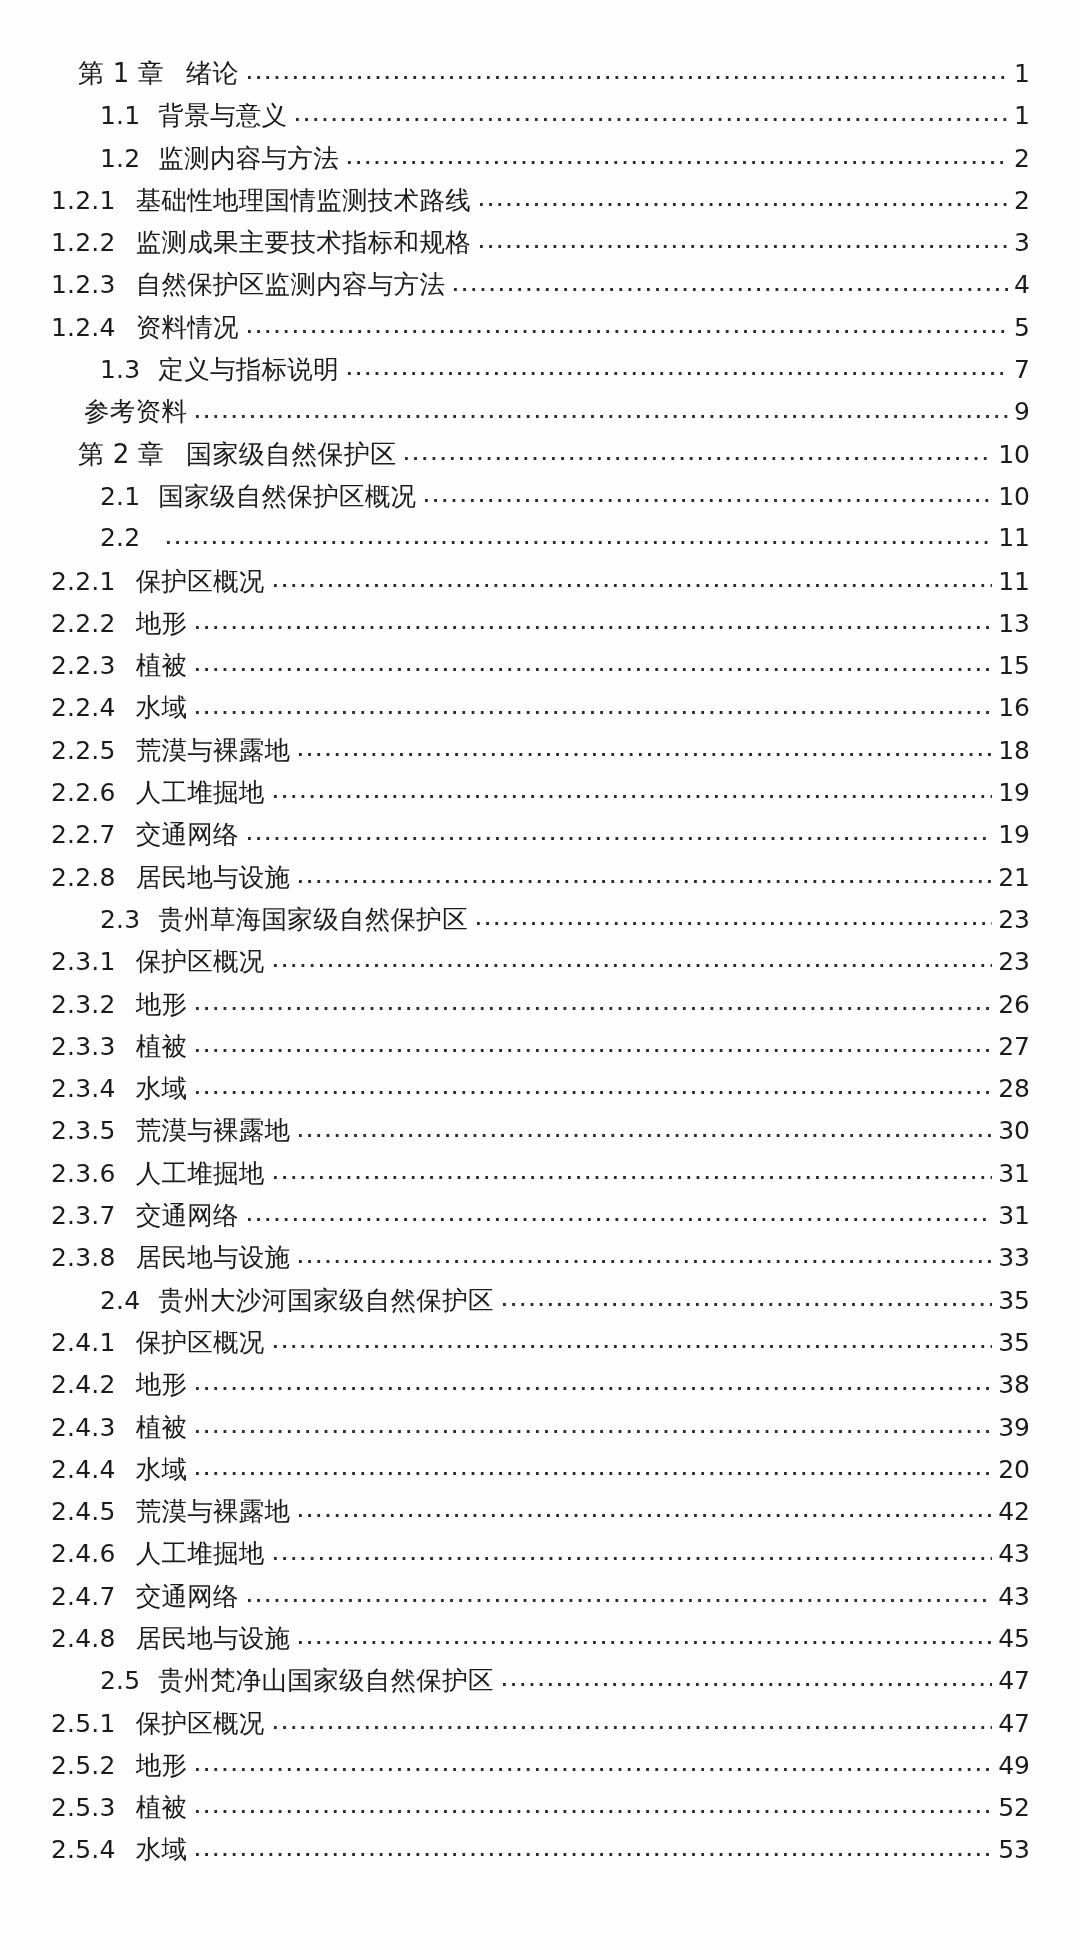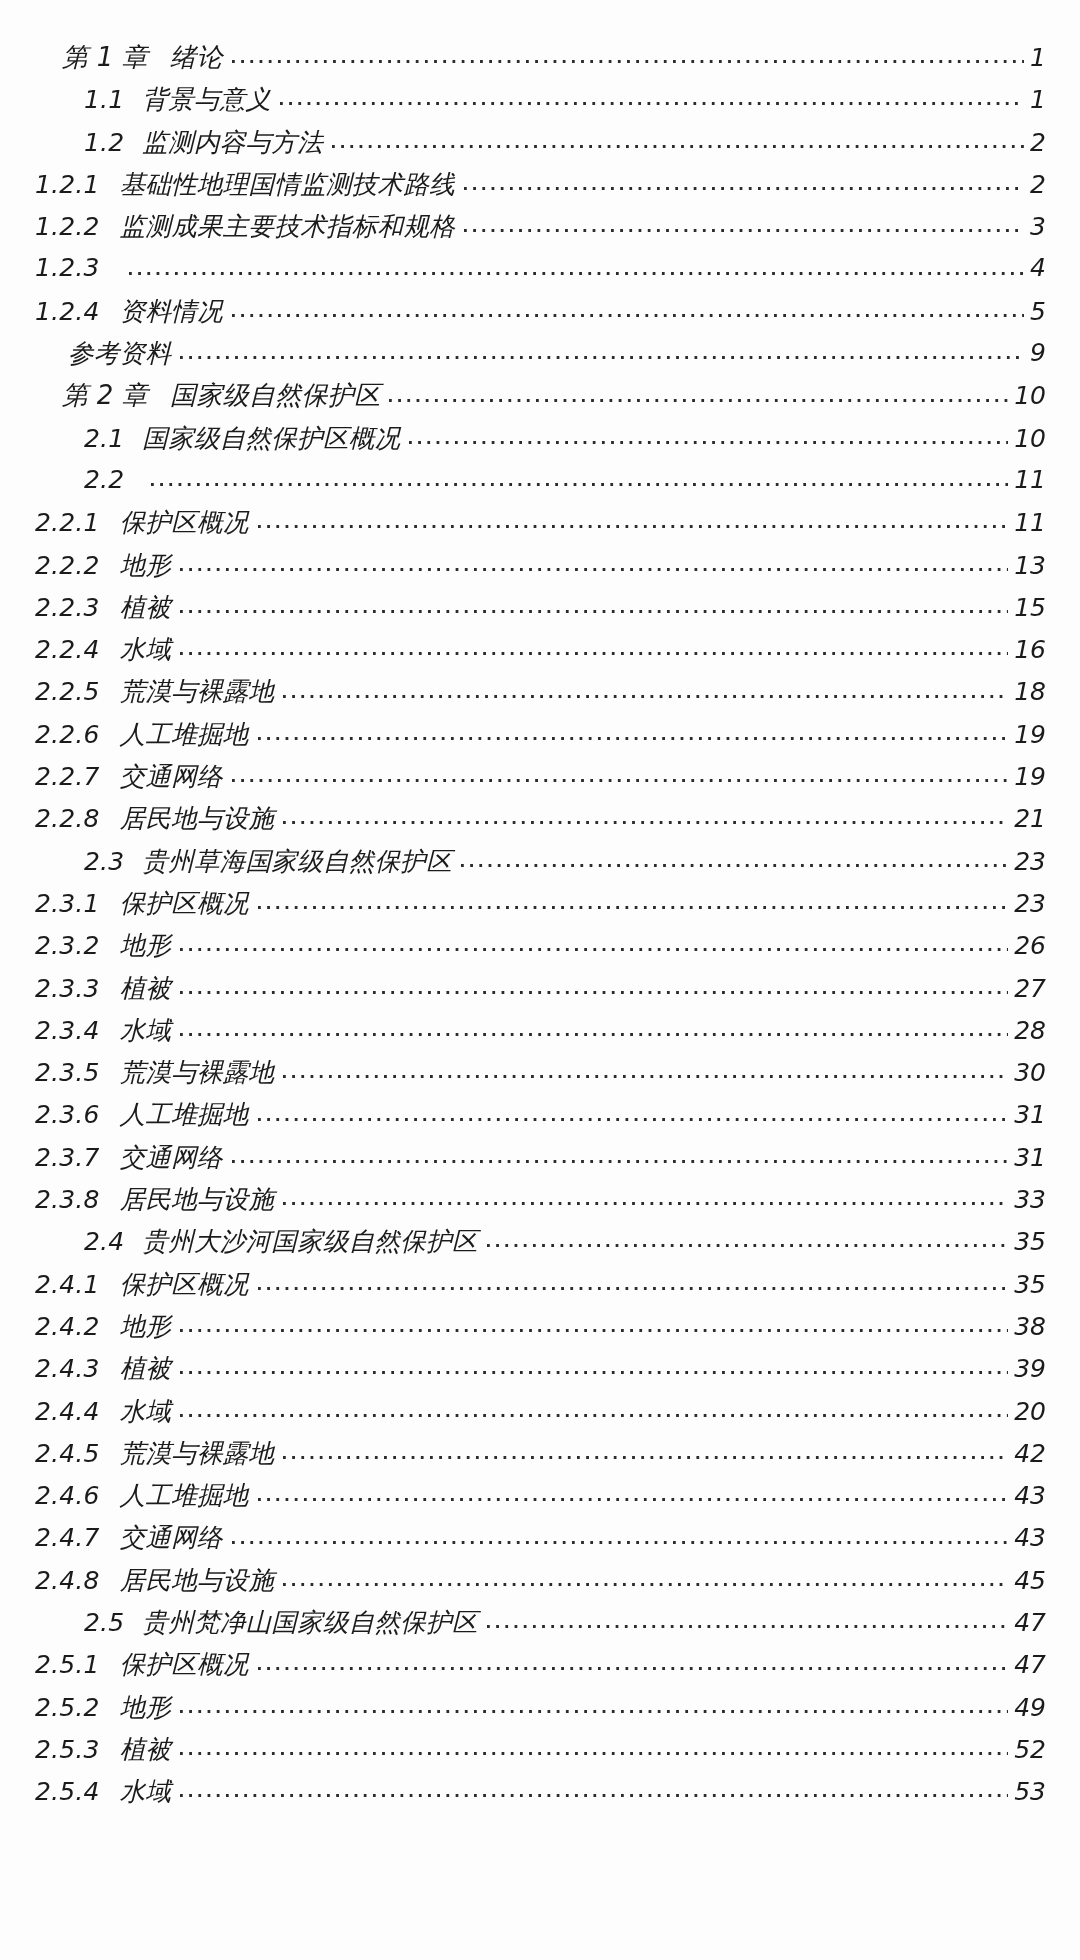--- a/index.html
+++ b/index.html
@@ -30,9 +30,8 @@
 
   .toc-list {
     list-style: none;
-    margin: 0;
+    margin: 16px;
     padding: 0;
-    font-style: italic;
   }
 
   .toc-entry {

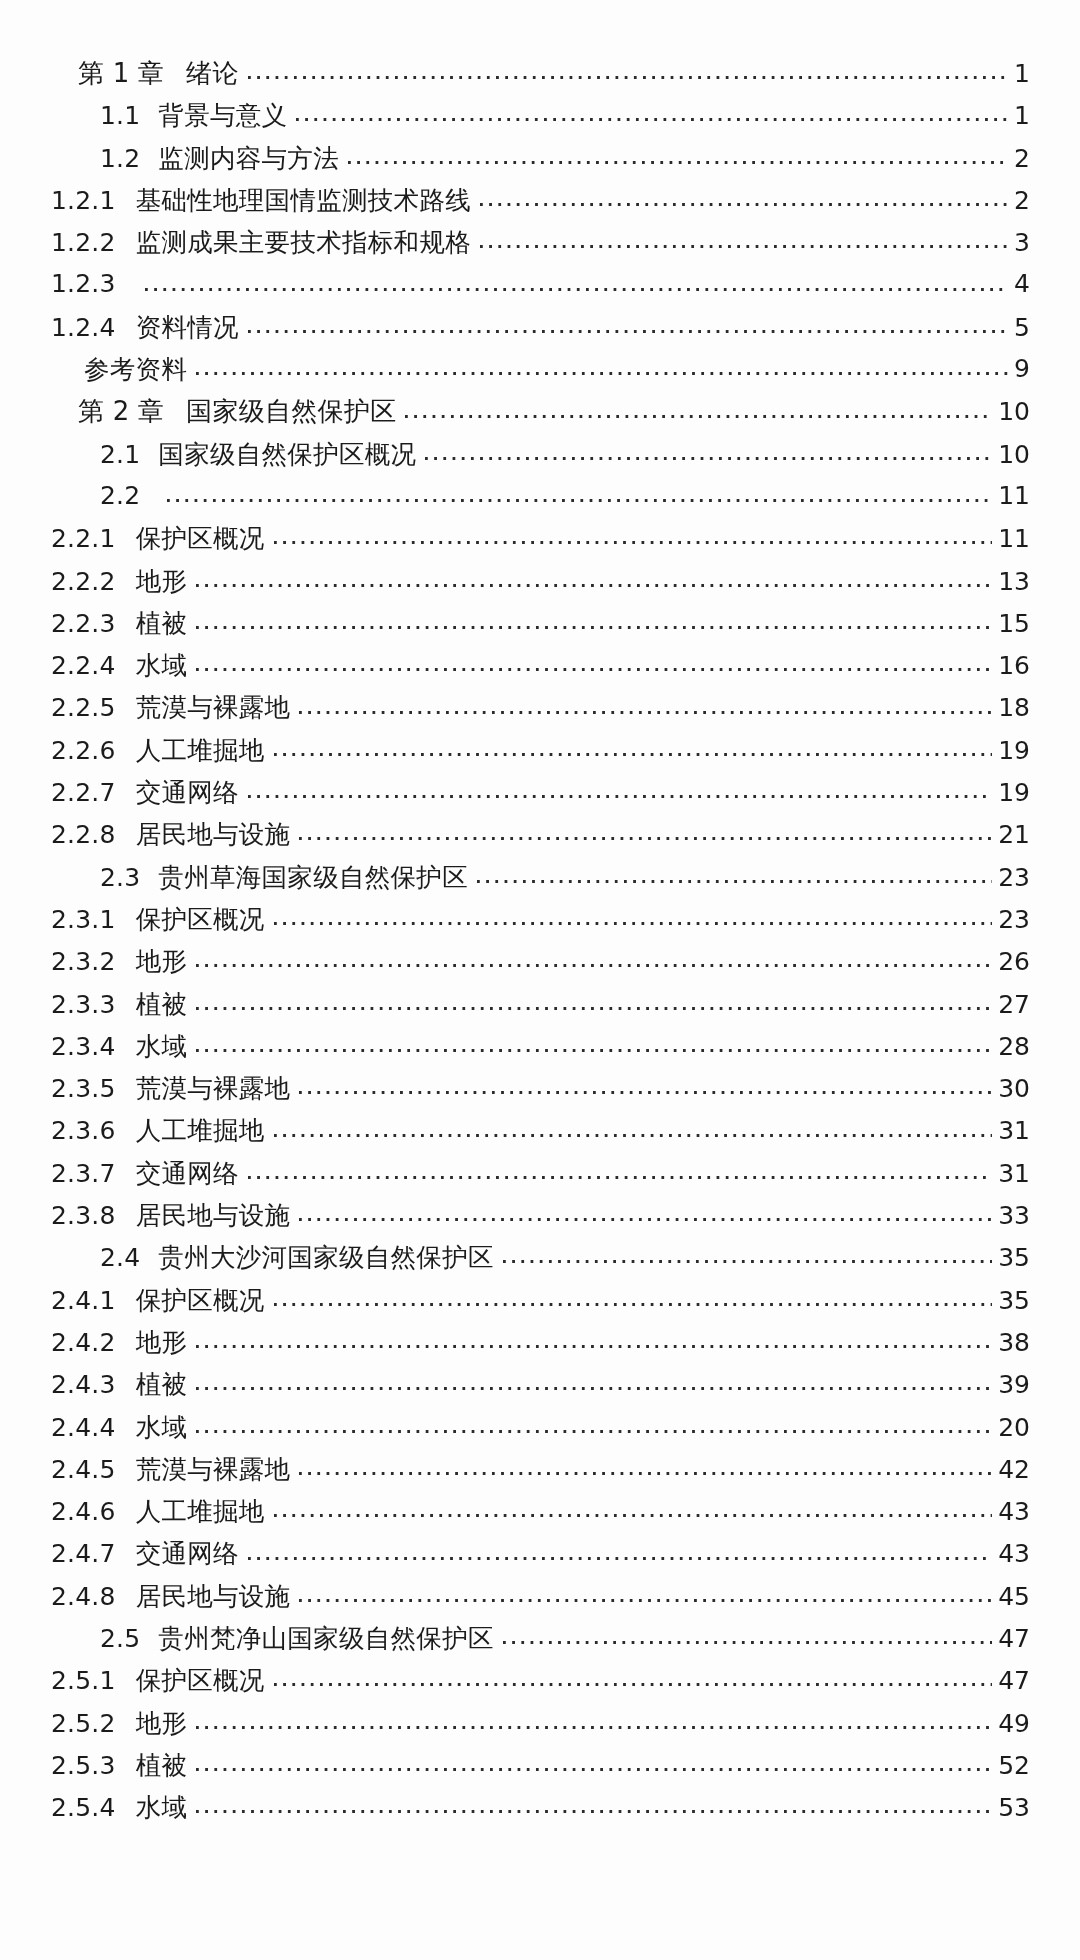--- a/index.html
+++ b/index.html
@@ -140,6 +140,7 @@
   </li>
       <li class="toc-entry lvl-sub">
     <span class="entry-number">1.2.3</span>
+    <span class="entry-title">自然保护区监测内容与方法</span>
     <span class="entry-leader"></span>
     <span class="entry-page">4</span>
   </li>

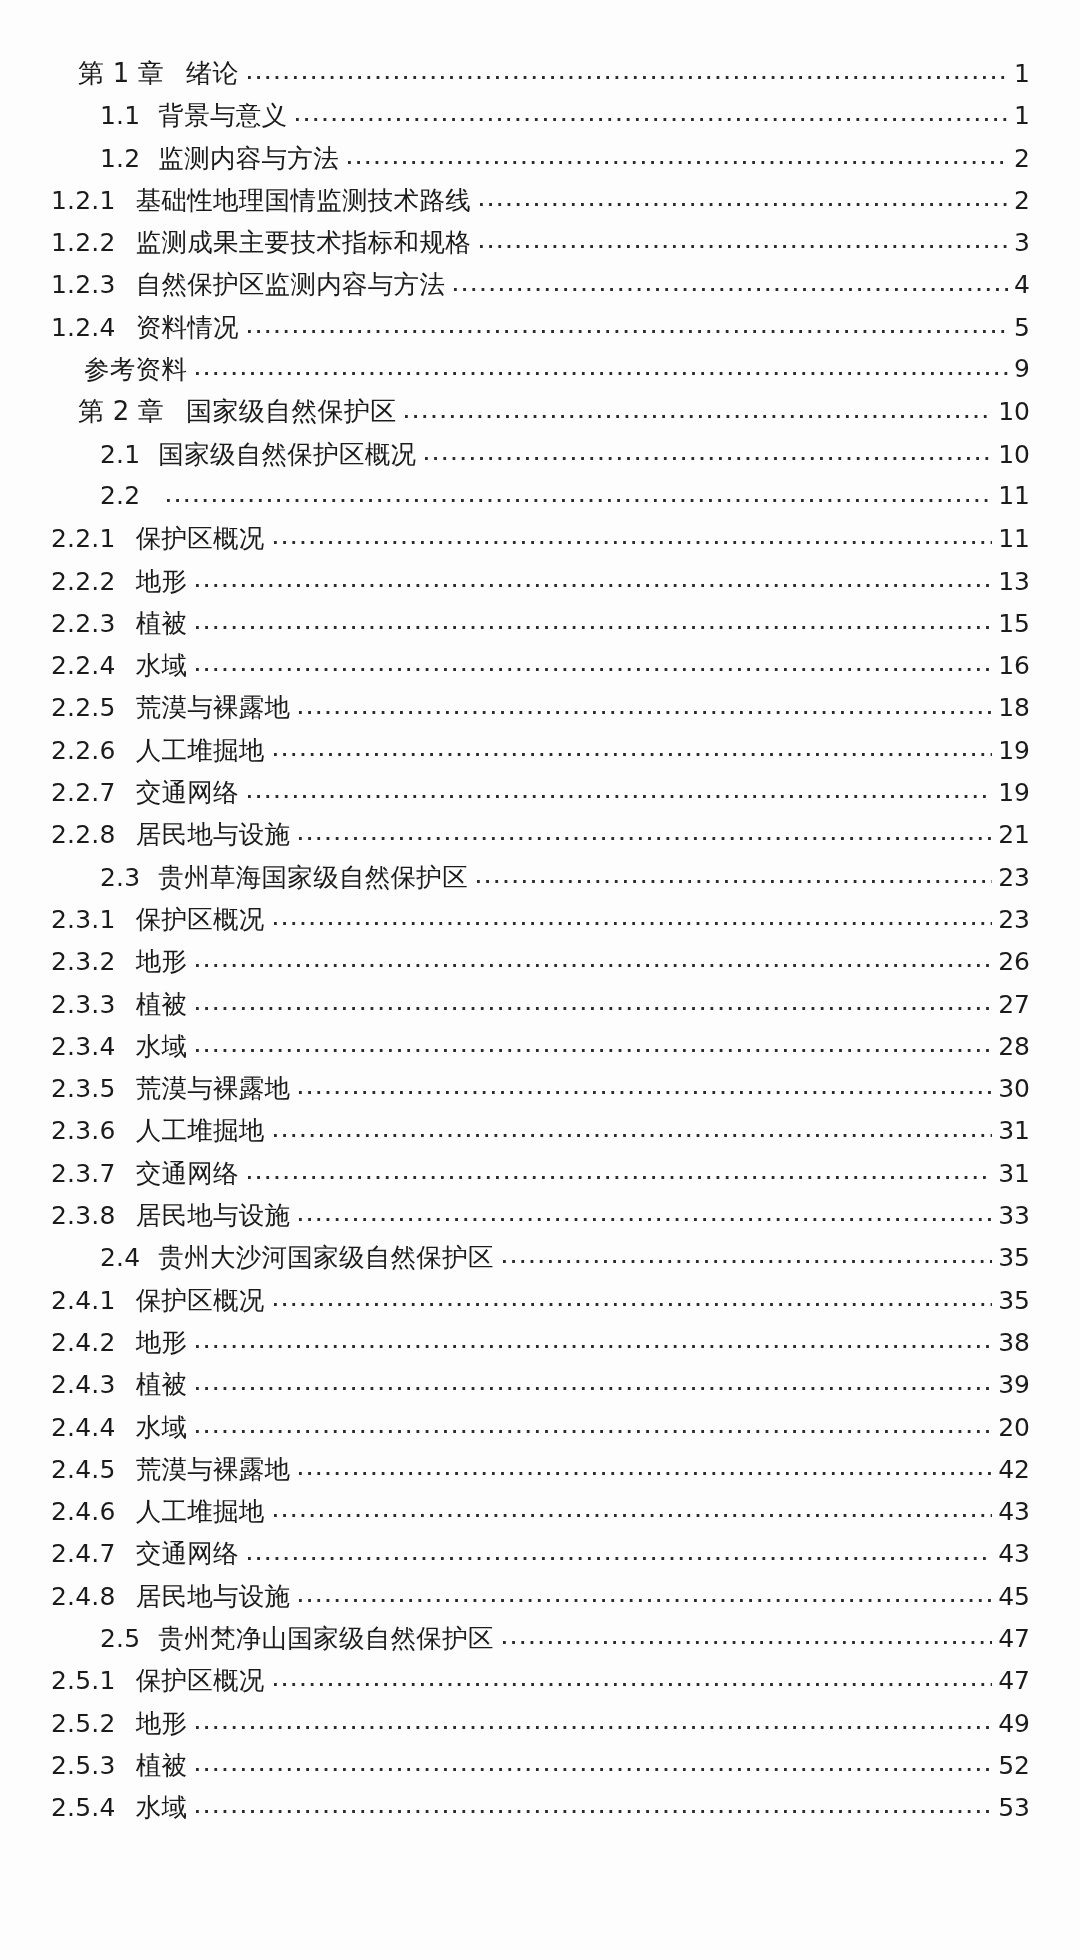--- a/index.html
+++ b/index.html
@@ -150,6 +150,12 @@
     <span class="entry-leader"></span>
     <span class="entry-page">5</span>
   </li>
+      <li class="toc-entry lvl-section">
+    <span class="entry-number">1.3</span>
+    <span class="entry-title">定义与指标说明</span>
+    <span class="entry-leader"></span>
+    <span class="entry-page">7</span>
+  </li>
       <li class="toc-entry lvl-plain">
 
     <span class="entry-title">参考资料</span>

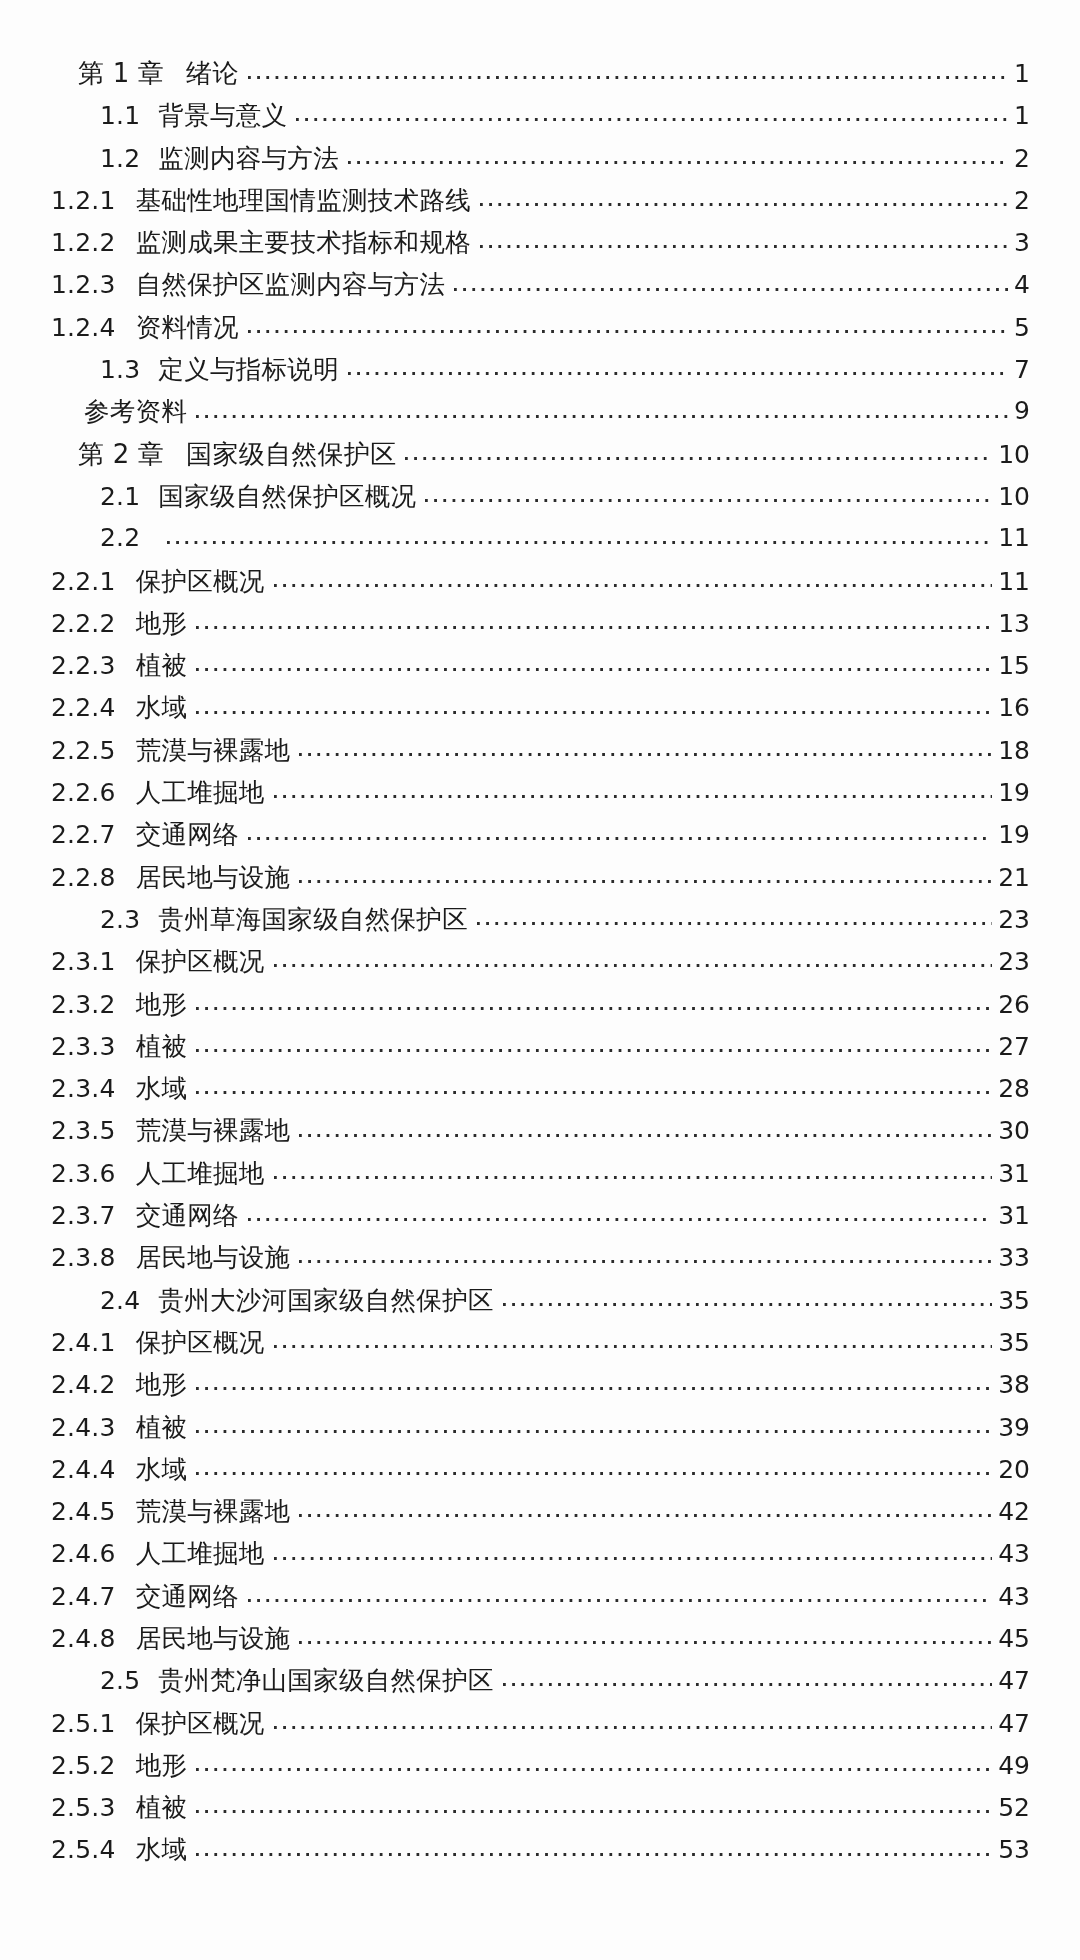--- a/index.html
+++ b/index.html
@@ -92,7 +92,7 @@
   .lvl-chapter  { padding-left: 62px; }
   .lvl-section  { padding-left: 84px; }
   .lvl-sub      { padding-left: 35px; }
-  .lvl-plain    { padding-left: 68px; align-items: flex-end; }
+  .lvl-plain    { padding-left: 68px; }
 
   
   .lvl-chapter .entry-number { margin-right: 22px; }

